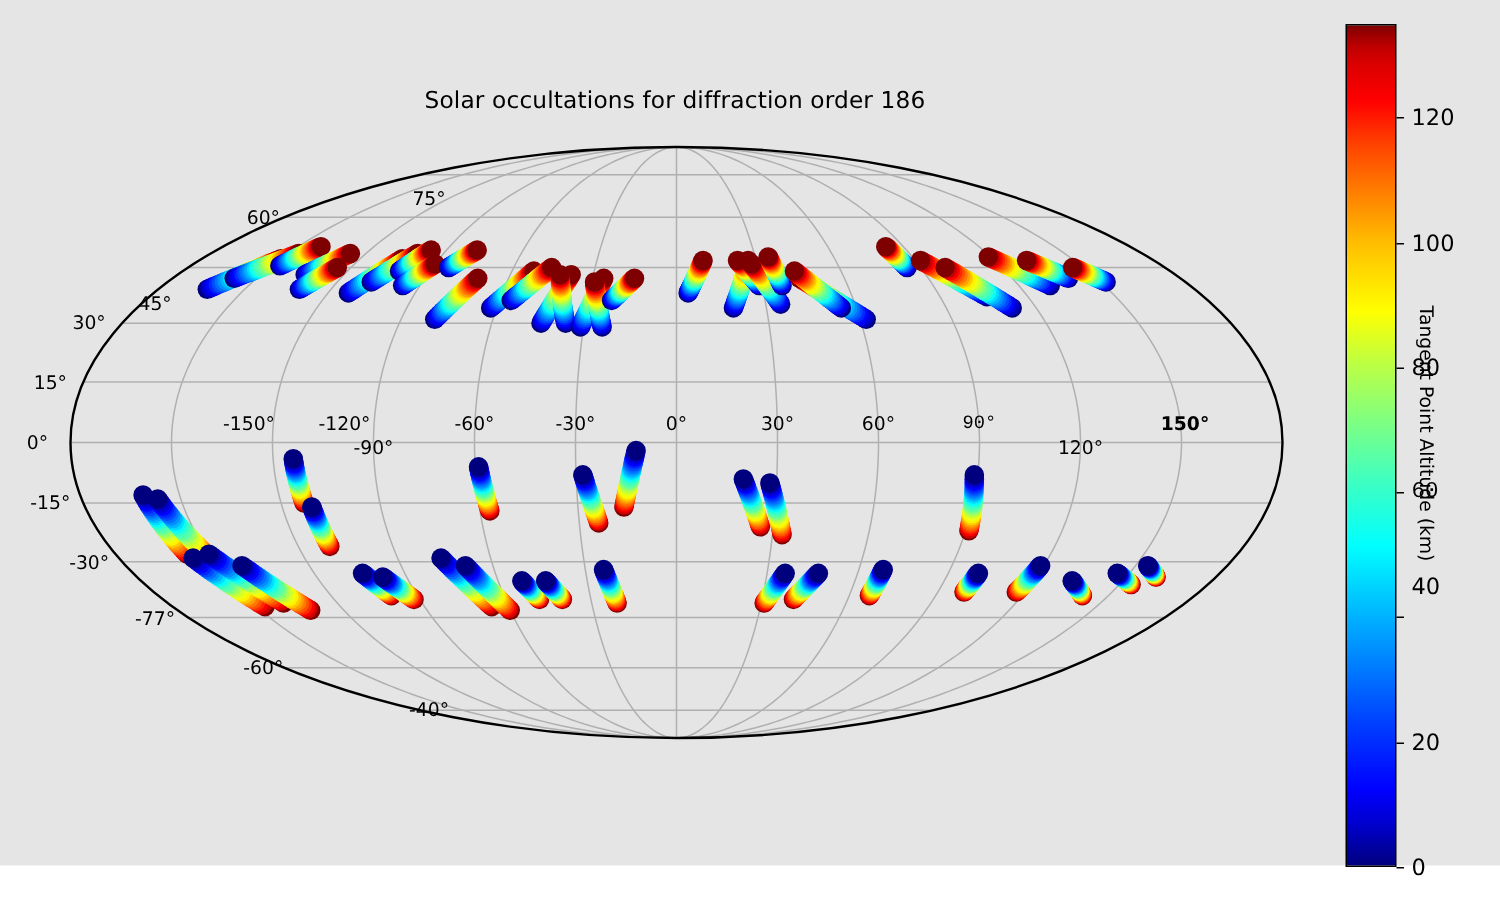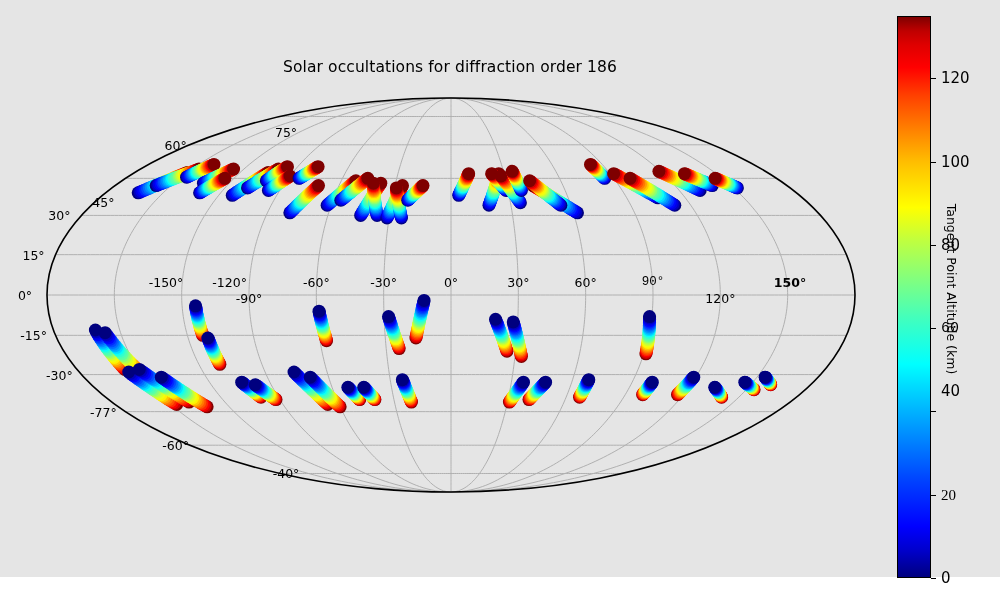--- a/index.html
+++ b/index.html
@@ -1888,7 +1888,7 @@
         <div class="cb-tick-line" style="top: 562px;"></div>
         <div class="cb-tick-label" style="top: 562px;">0</div>
         <div class="cb-tick-line" style="top: 478.741px;"></div>
-        <div class="cb-tick-label" style="top: 478.741px; font-family: Liberation Serif, serif;">20</div>
+        <div class="cb-tick-label" style="top: 478.741px;">20</div>
         <div class="cb-tick-line" style="top: 395.481px;"></div>
         <div class="cb-tick-label" style="top: 375px;">40</div>
         <div class="cb-tick-line" style="top: 312.222px;"></div>

